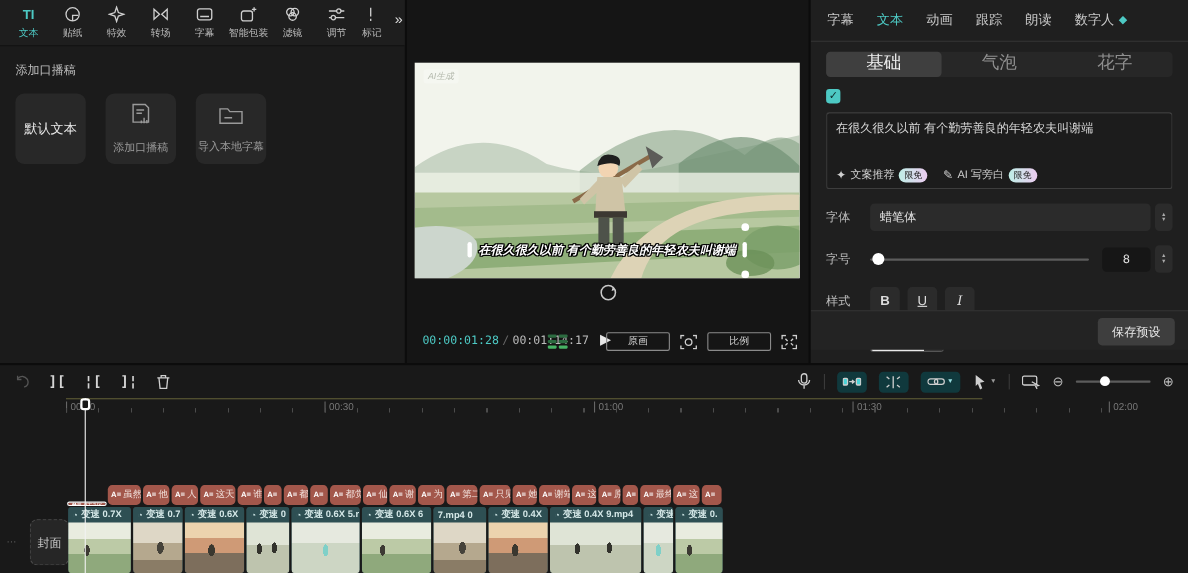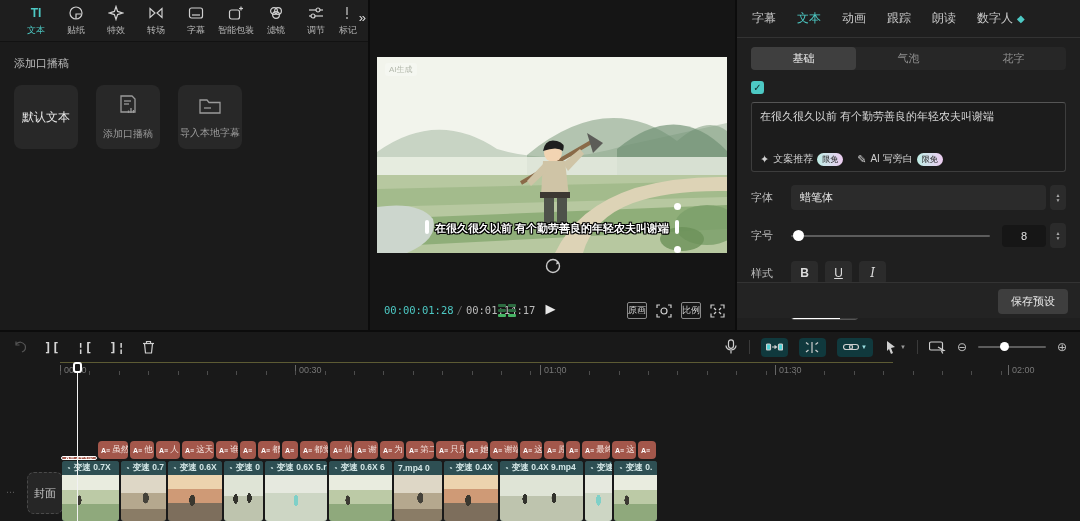--- a/index.html
+++ b/index.html
@@ -13,7 +13,7 @@
   .right-sec { left:737px; width:343px; background:#1f1f1f; }
 
   
-  .top-toolbar { position:relative; height:42px; background:#1e1e1e; border-bottom:1px solid #121212; display:flex; padding-left:16px; overflow:hidden; }
+  .top-toolbar { position:relative; height:42px; background:#1e1e1e; border-bottom:1px solid #121212; display:flex; padding-left:6px; overflow:hidden; }
   .tb-item { width:40px; display:flex; flex-direction:column; align-items:center; justify-content:center; gap:3px; cursor:pointer; }
   .tb-item .ic { height:16px; display:flex; align-items:center; justify-content:center; color:#cfcfcf; }
   .tb-item .lb { font-size:9px; color:#b8b8b8; white-space:nowrap; }

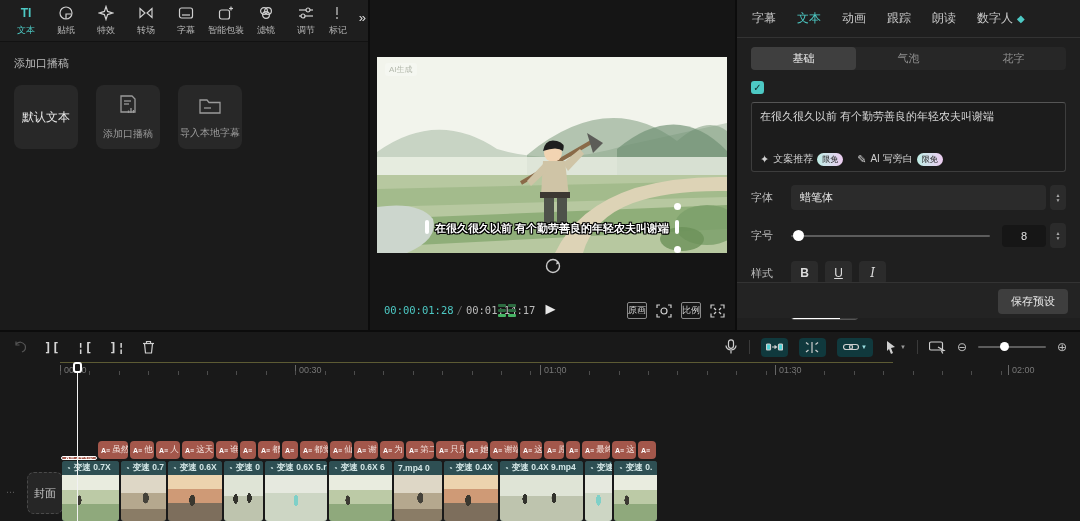--- a/index.html
+++ b/index.html
@@ -66,7 +66,7 @@
   .insp-tab.active { color:#4dc9c4; }
   .gem { color:#4dc9c4; font-size:10px; }
   .subtabs { display:flex; margin:9px 14px 0 14px; background:#272727; border-radius:4px; height:23px; }
-  .subtab { flex:1; text-align:center; line-height:23px; font-size:11px; color:#8f8f8f; cursor:pointer; border-radius:4px; }
+  .subtab { flex:1; text-align:center; line-height:23px; font-size:16px; color:#8f8f8f; cursor:pointer; border-radius:4px;font-family:Liberation Mono, monospace; }
   .subtab.active { background:#3f3f3f; color:#f0f0f0; }
   .apply-row { display:flex; align-items:center; gap:7px; margin:11px 14px 0 14px; }
   .checkbox { width:13px; height:13px; background:#4dc9c4; border-radius:3px; color:#0e2a2a; font-size:10px; line-height:13px; text-align:center; cursor:pointer; }

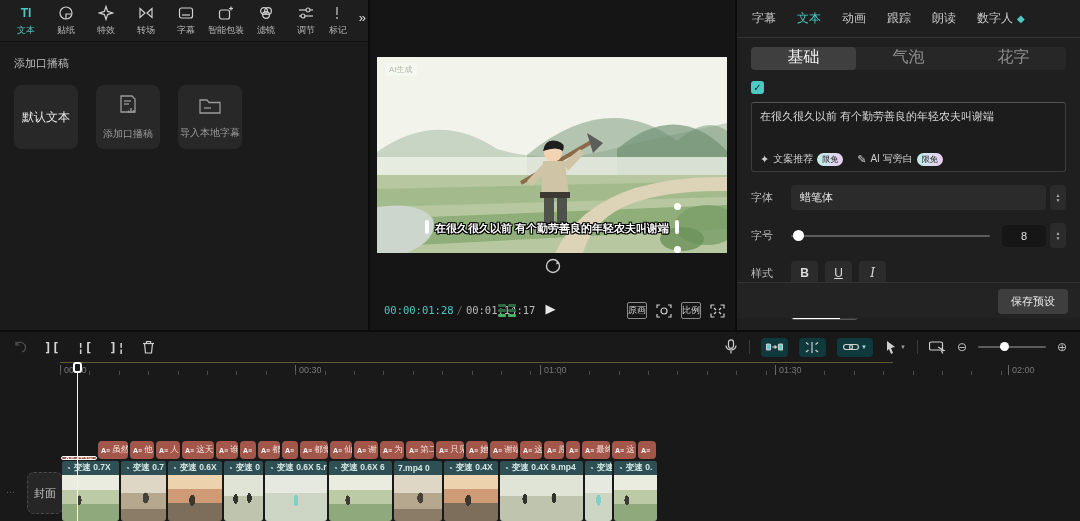--- a/index.html
+++ b/index.html
@@ -37,7 +37,7 @@
   .player-title { font-size:12px; color:#ddd; }
   .hamburger { width:16px; cursor:pointer; }
   .hamburger div { height:1.5px; background:#8a8a8a; margin:3px 0; }
-  .video-frame { position:absolute; left:7px; top:57px; width:350px; height:196px; background:#e9ece1; overflow:hidden; }
+  .video-frame { position:absolute; left:7px; top:57px; width:350px; height:196px; background:#e9ece1; overflow:hidden;font-style:italic; }
   .watermark { position:absolute; left:8px; top:6px; font-size:8px; color:#9aa193; background:rgba(255,255,255,.35); border-radius:3px; padding:1px 4px; opacity:.7; }
   .subtitle-wrap { position:absolute; left:0; right:0; bottom:16px; display:flex; justify-content:center; }
   .subtitle-box { position:relative; padding:1px 8px; }

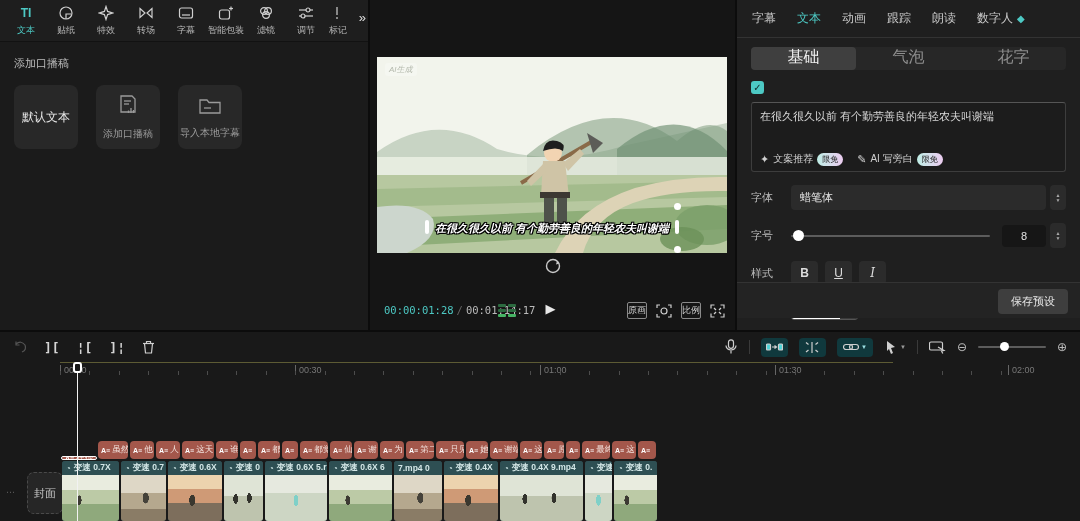--- a/index.html
+++ b/index.html
@@ -57,7 +57,7 @@
   .m-dim { background:#2c6b40; } .m-lit { background:#46b364; }
   .play-btn { position:absolute; left:50%; margin-left:-7px; top:3px; font-size:13px; color:#e8e8e8; cursor:pointer; }
   .pc-right { position:absolute; right:10px; top:4px; display:flex; align-items:center; gap:9px; }
-  .mini-btn { font-size:9px; color:#d5d5d5; border:1px solid #8a8a8a; border-radius:2px; padding:1px 0; cursor:pointer; }
+  .mini-btn { font-size:9px; color:#d5d5d5; border:1px solid #8a8a8a; border-radius:2px; padding:1px 19px; cursor:pointer; }
   .pc-right svg { stroke:#cfcfcf; fill:none; stroke-width:1.2; cursor:pointer; }
 
   

